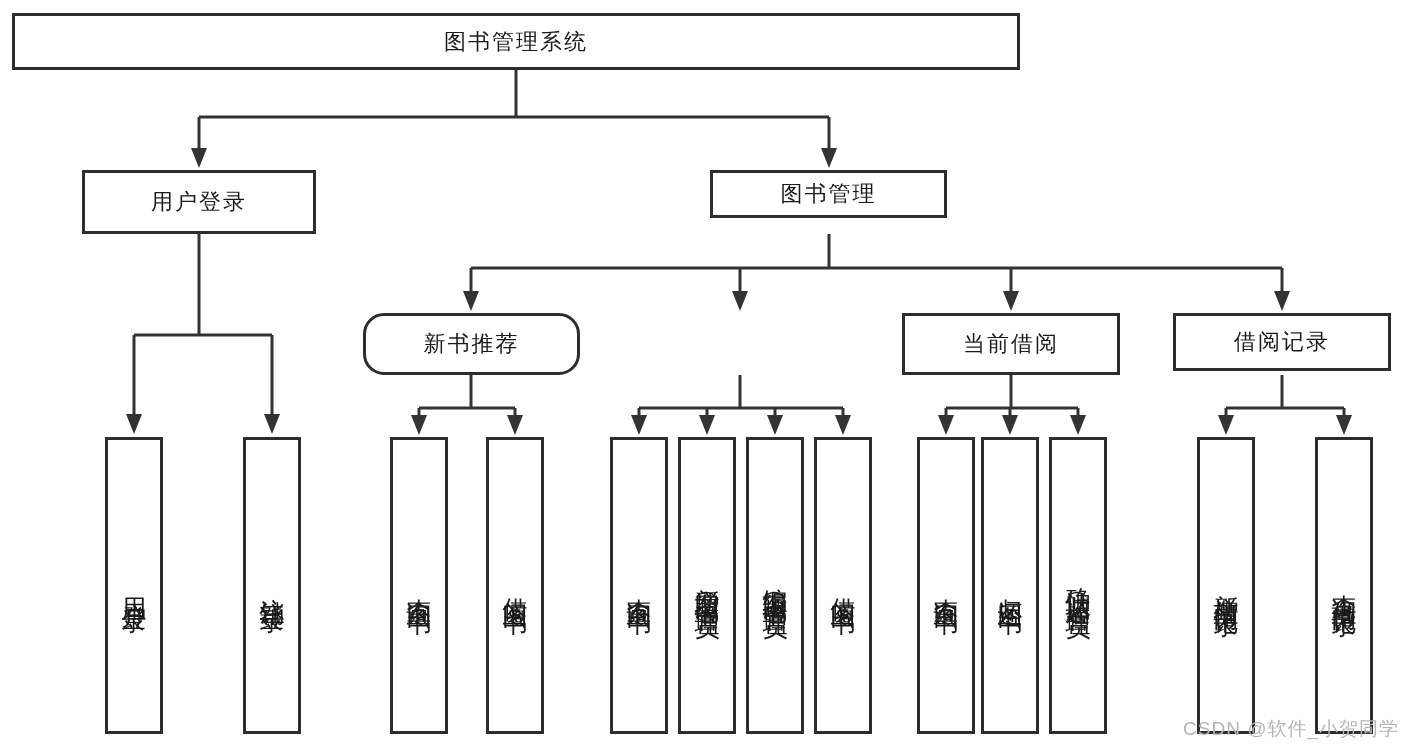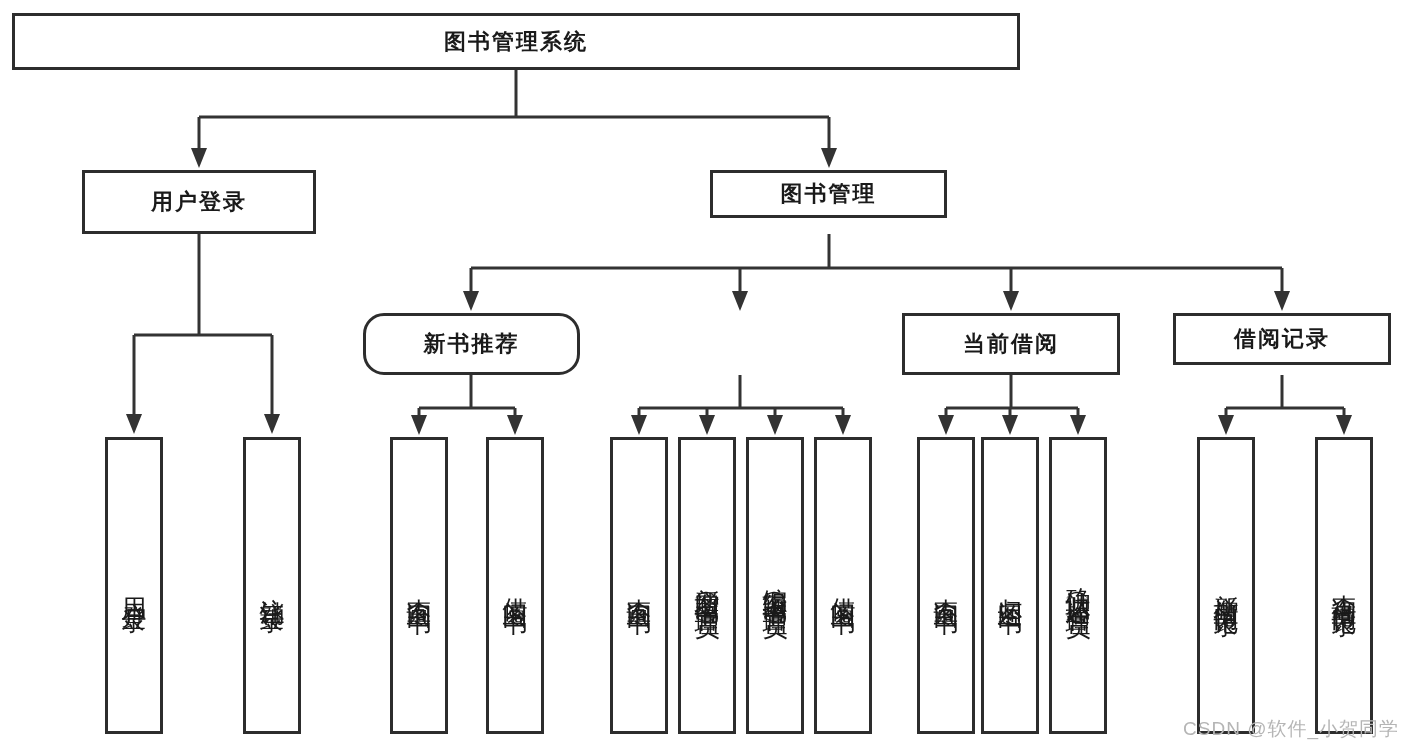--- a/index.html
+++ b/index.html
@@ -35,7 +35,7 @@
     justify-content: center;
     color: var(--text);
   }
-  .box-h { font-size: 22px; letter-spacing: 2px; font-weight: 700; }
+  .box-h { font-size: 22px; letter-spacing: 2px; font-weight: 400; }
   .box-v { font-size: 25px; font-weight: 500; }
   .box-v .vtext {
     writing-mode: vertical-rl;

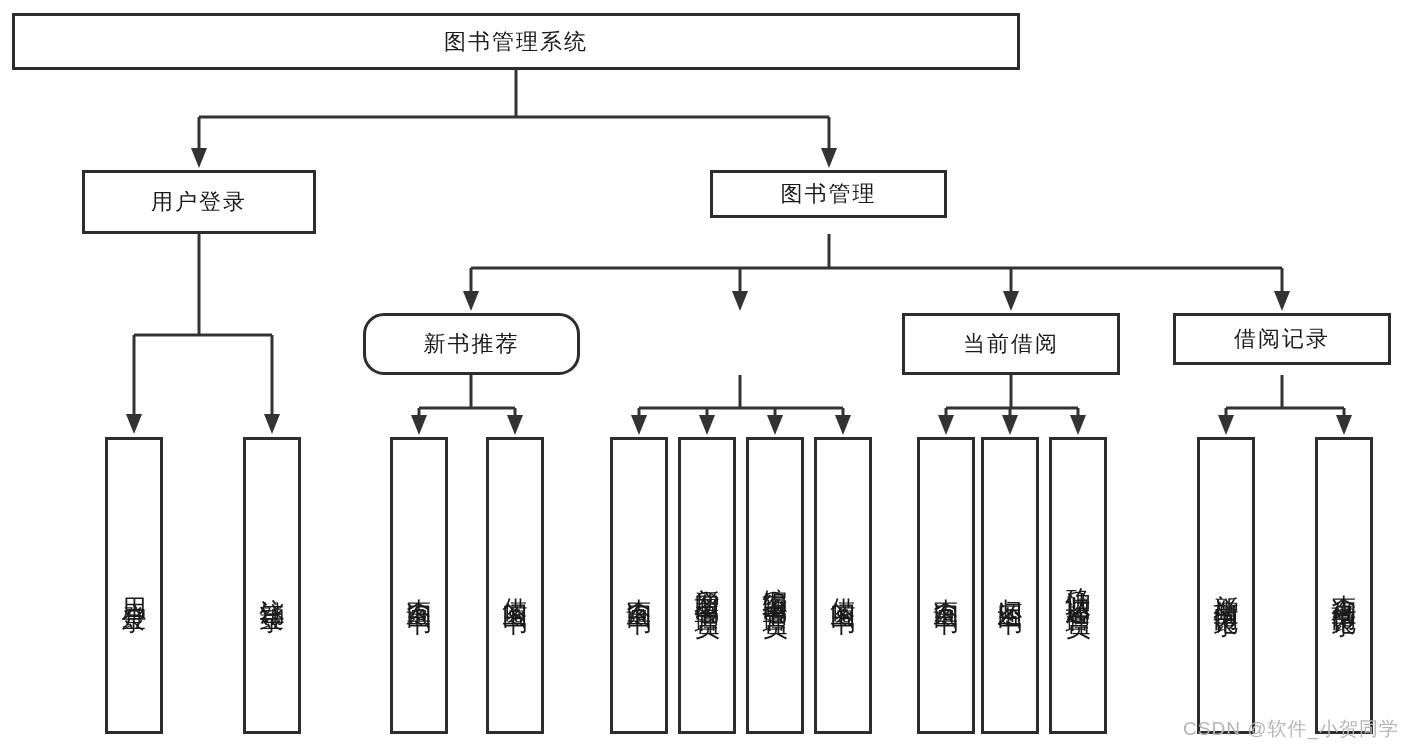--- a/index.html
+++ b/index.html
@@ -138,7 +138,7 @@
   <div class="node box-h" style="left:902px; top:313px; width:218px; height:62px;">
     <span>当前借阅</span>
   </div>
-  <div class="node box-h" style="left:1173px; top:313px; width:218px; height:52px;">
+  <div class="node box-h" style="left:1173px; top:313px; width:218px; height:58px;">
     <span>借阅记录</span>
   </div>
 

